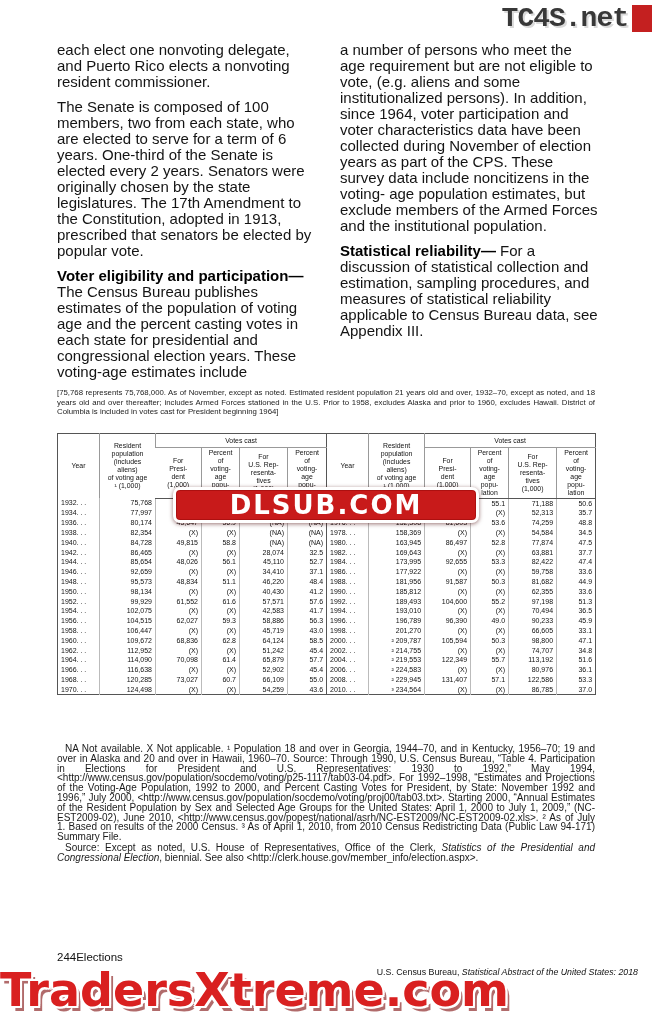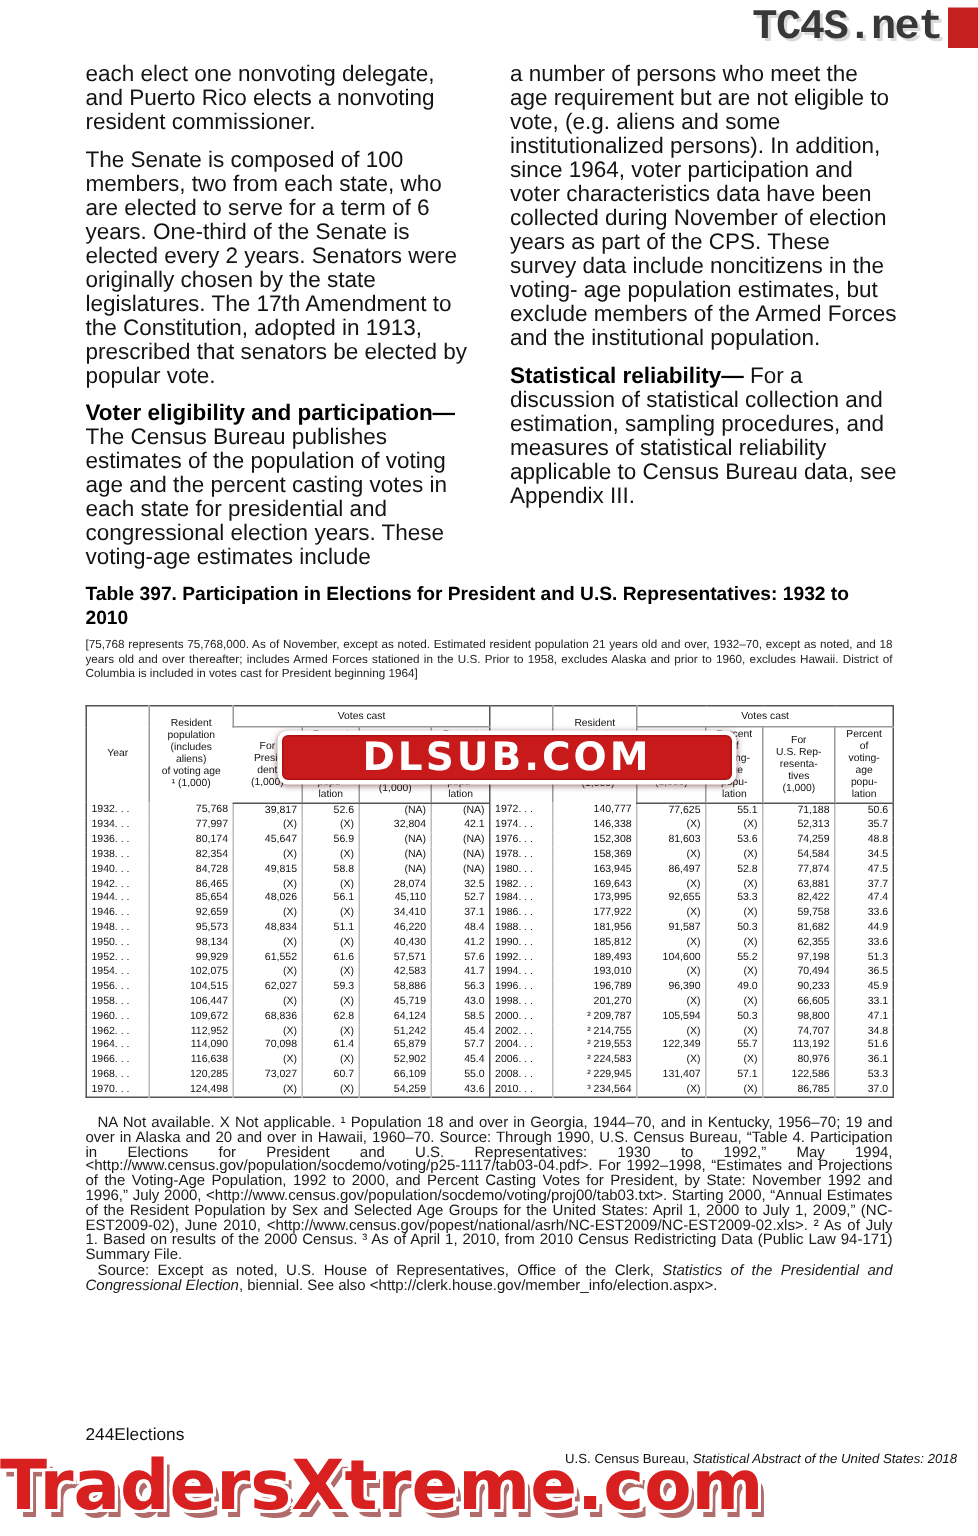--- a/index.html
+++ b/index.html
@@ -83,7 +83,6 @@
   </div>
 
   <div class="table-block">
-    <div class="tbl-title">Table 397. Participation in Elections for President and U.S. Representatives: 1932 to 2010</div>
     <div class="tbl-note">[75,768 represents 75,768,000. As of November, except as noted. Estimated resident population 21 years old and over, 1932–70, except as noted, and 18 years old and over thereafter; includes Armed Forces stationed in the U.S. Prior to 1958, excludes Alaska and prior to 1960, excludes Hawaii. District of Columbia is included in votes cast for President beginning 1964]</div>
     <table class="data">
       <colgroup>

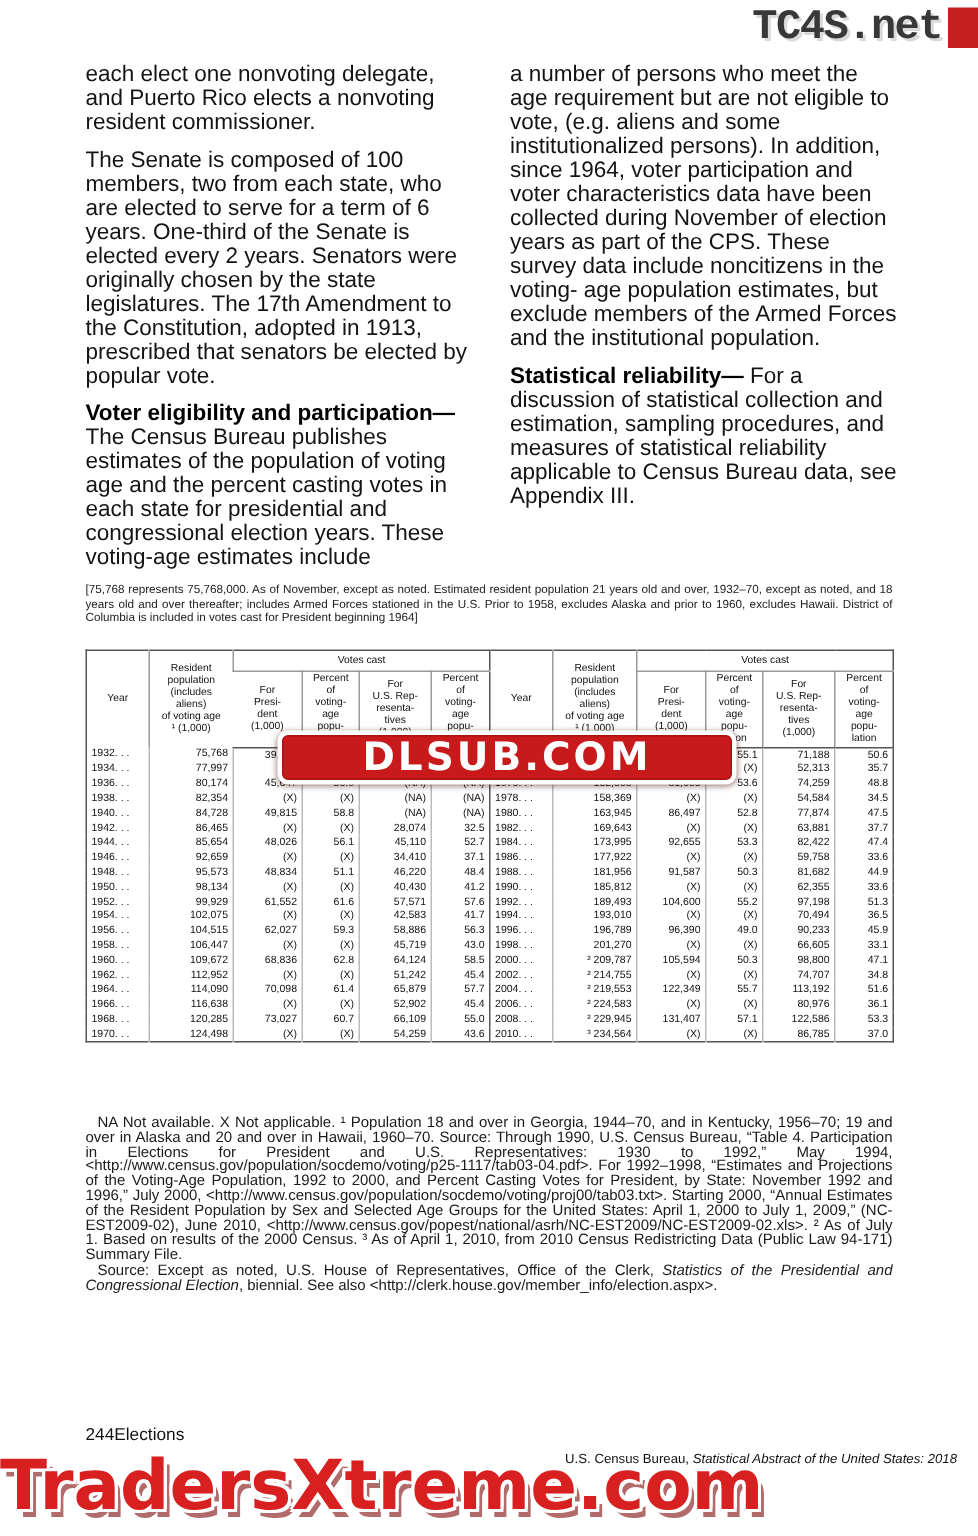--- a/index.html
+++ b/index.html
@@ -53,7 +53,6 @@
     background:#c81a1a;border:3px solid #ffffff;border-radius:7px;
     box-shadow:0 1px 4px rgba(70,0,0,.55), inset 0 0 0 1px rgba(120,0,0,.35);
     z-index:6;
-    margin-left:12px;
   }
   .wm-mid span{
     font-family:"DejaVu Sans",sans-serif;color:#fff;font-size:26px;font-weight:bold;letter-spacing:2px;

